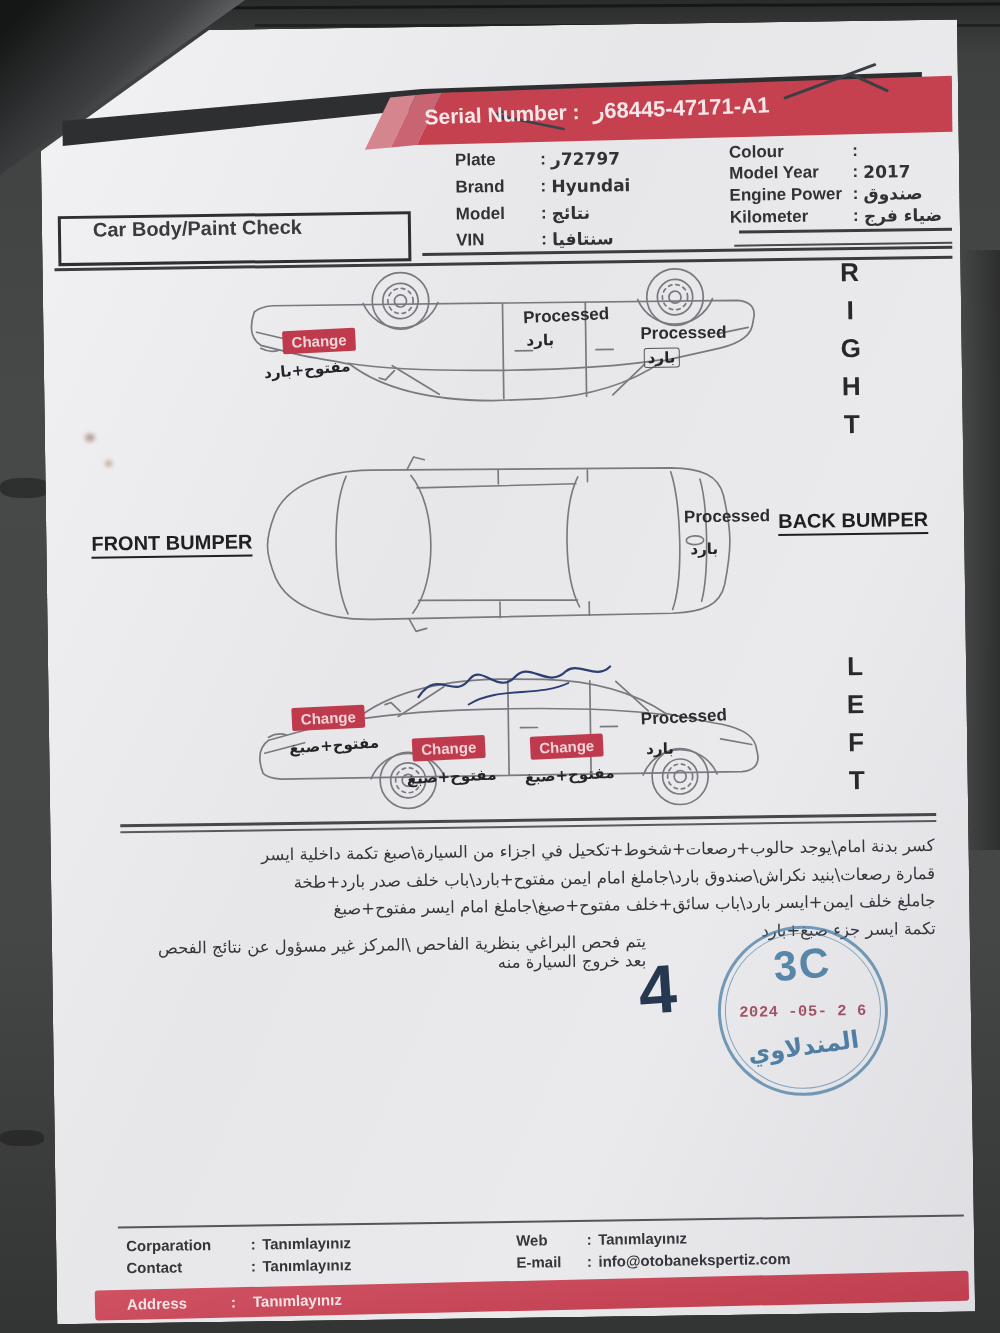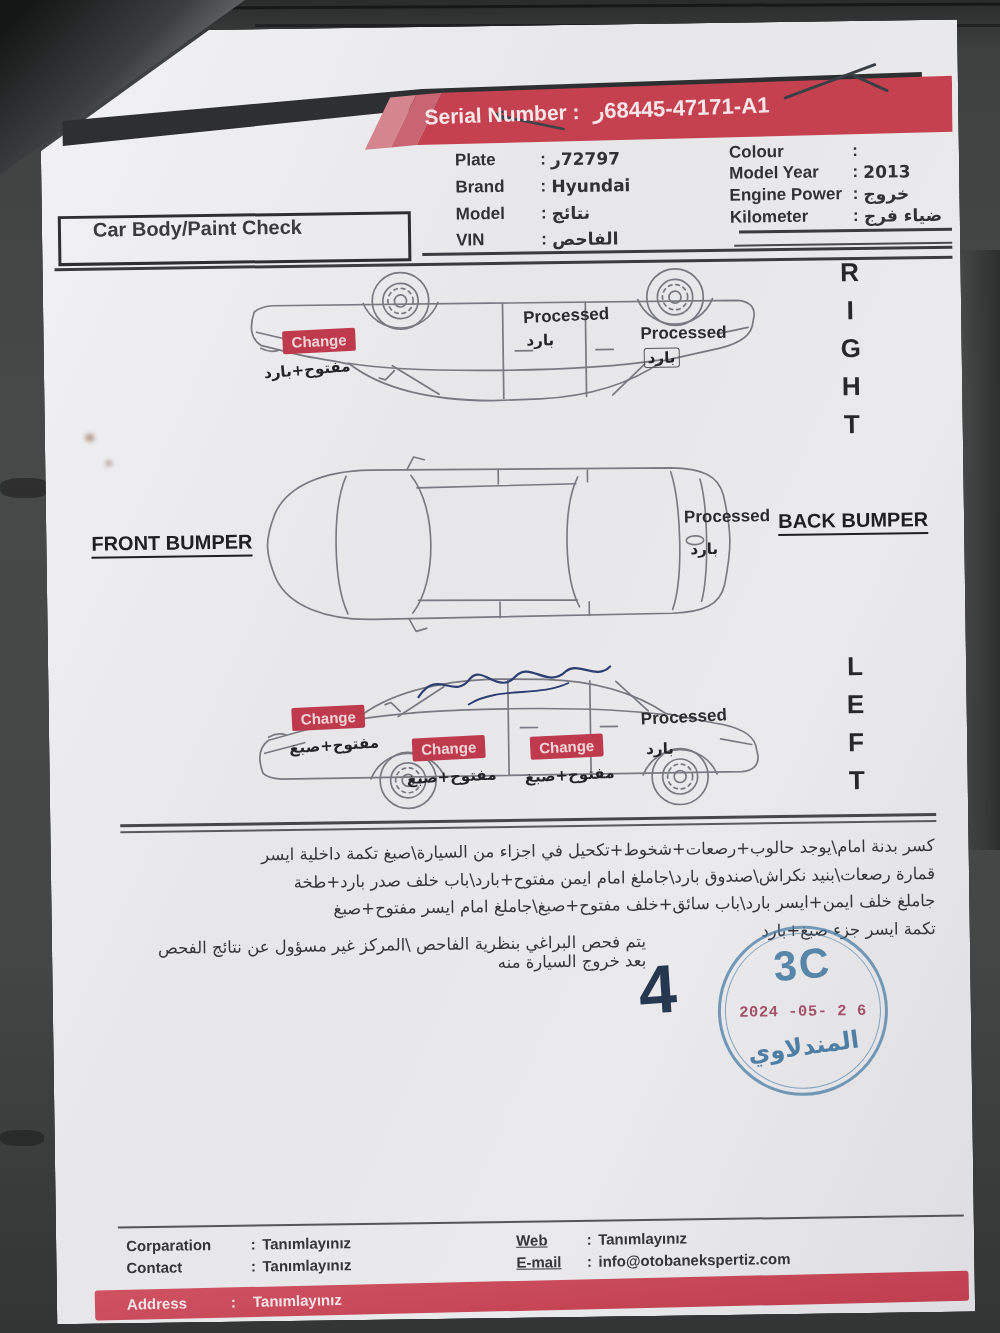--- a/index.html
+++ b/index.html
@@ -133,7 +133,7 @@
     <div class="vrow vrow2" style="left:736px;top:167px;">
         <span class="lab">Model Year</span>
         <span class="sep">:</span>
-        <span class="val">2013</span>
+        <span class="val">2017</span>
       </div>
     <div class="vrow vrow2" style="left:736px;top:189px;">
         <span class="lab">Engine Power</span>

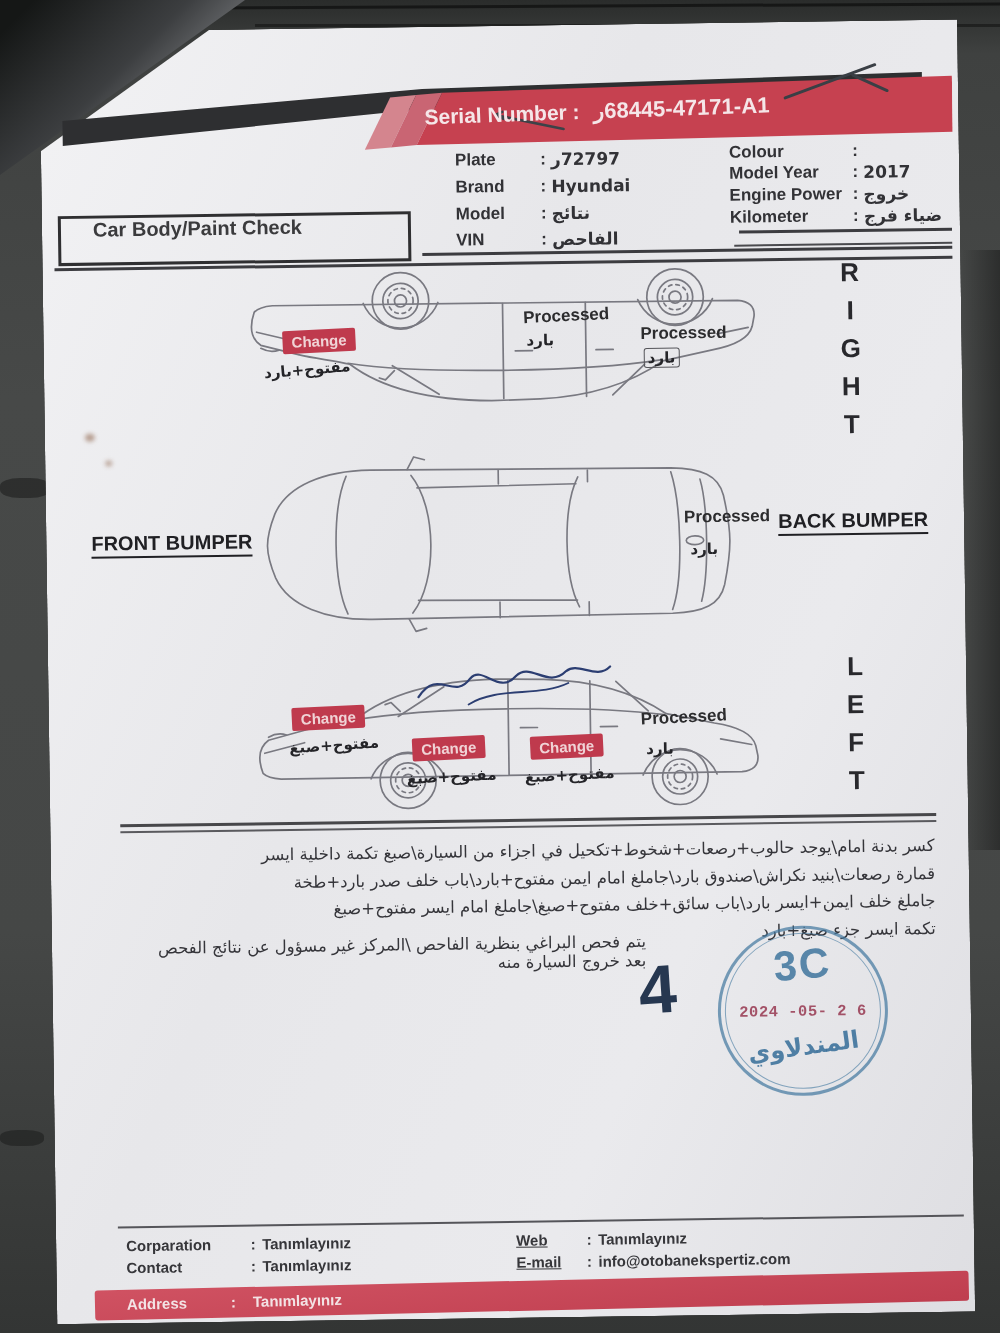--- a/index.html
+++ b/index.html
@@ -138,7 +138,7 @@
     <div class="vrow vrow2" style="left:736px;top:189px;">
         <span class="lab">Engine Power</span>
         <span class="sep">:</span>
-        <span class="val">خروج</span>
+        <span class="val">صندوق</span>
       </div>
     <div class="vrow vrow2" style="left:736px;top:211px;">
         <span class="lab">Kilometer</span>

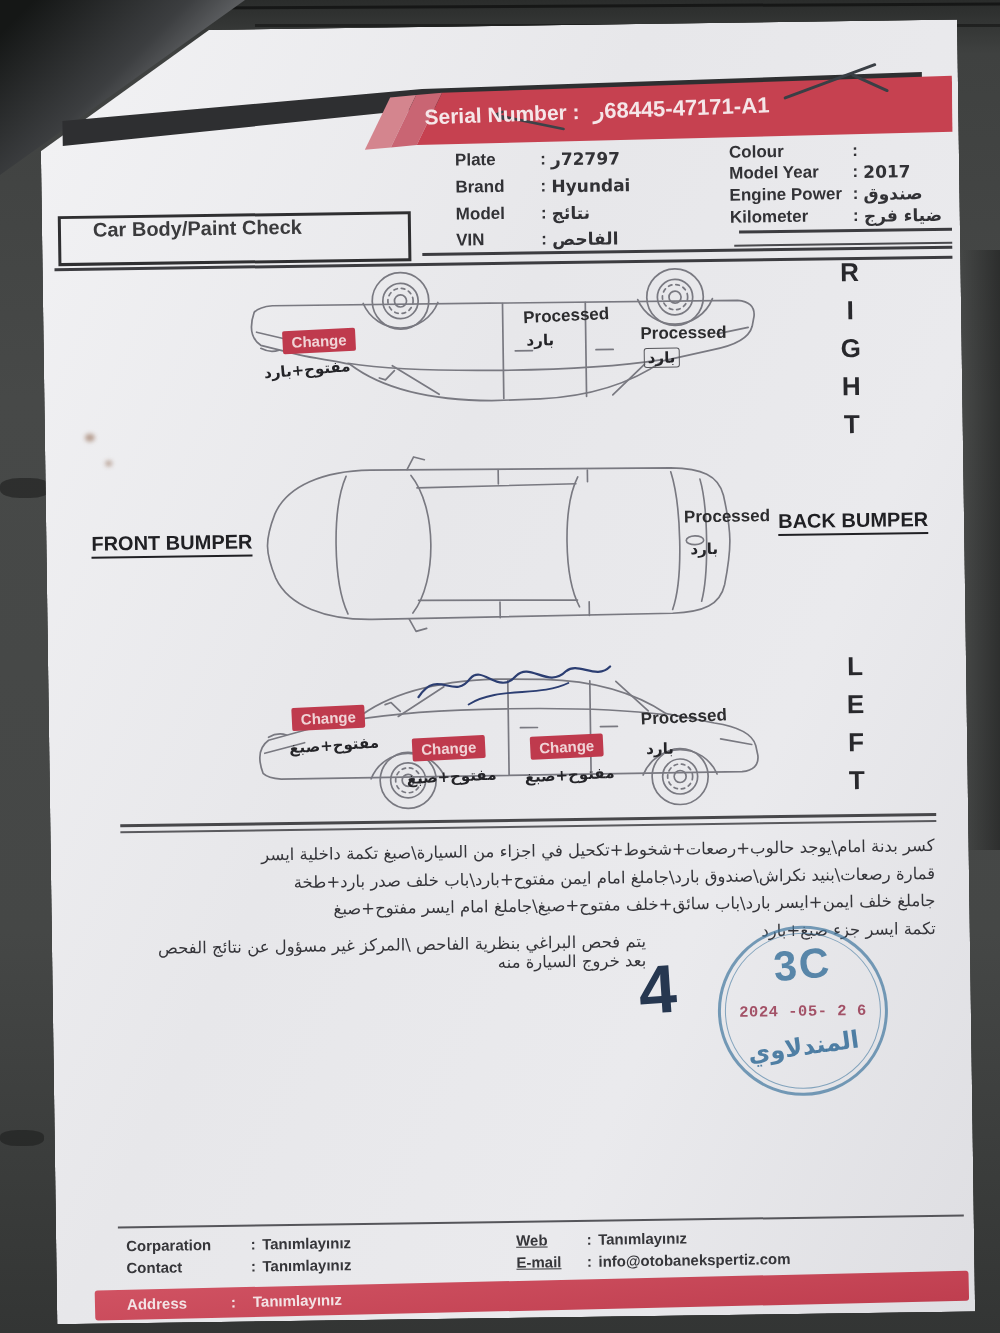--- a/index.html
+++ b/index.html
@@ -122,7 +122,7 @@
     <div class="vrow" style="left:462px;top:230px;">
         <span class="lab">VIN</span>
         <span class="sep">:</span>
-        <span class="val">الفاحص</span>
+        <span class="val">سنتافيا</span>
       </div>
 
     <div class="vrow vrow2" style="left:736px;top:146px;">

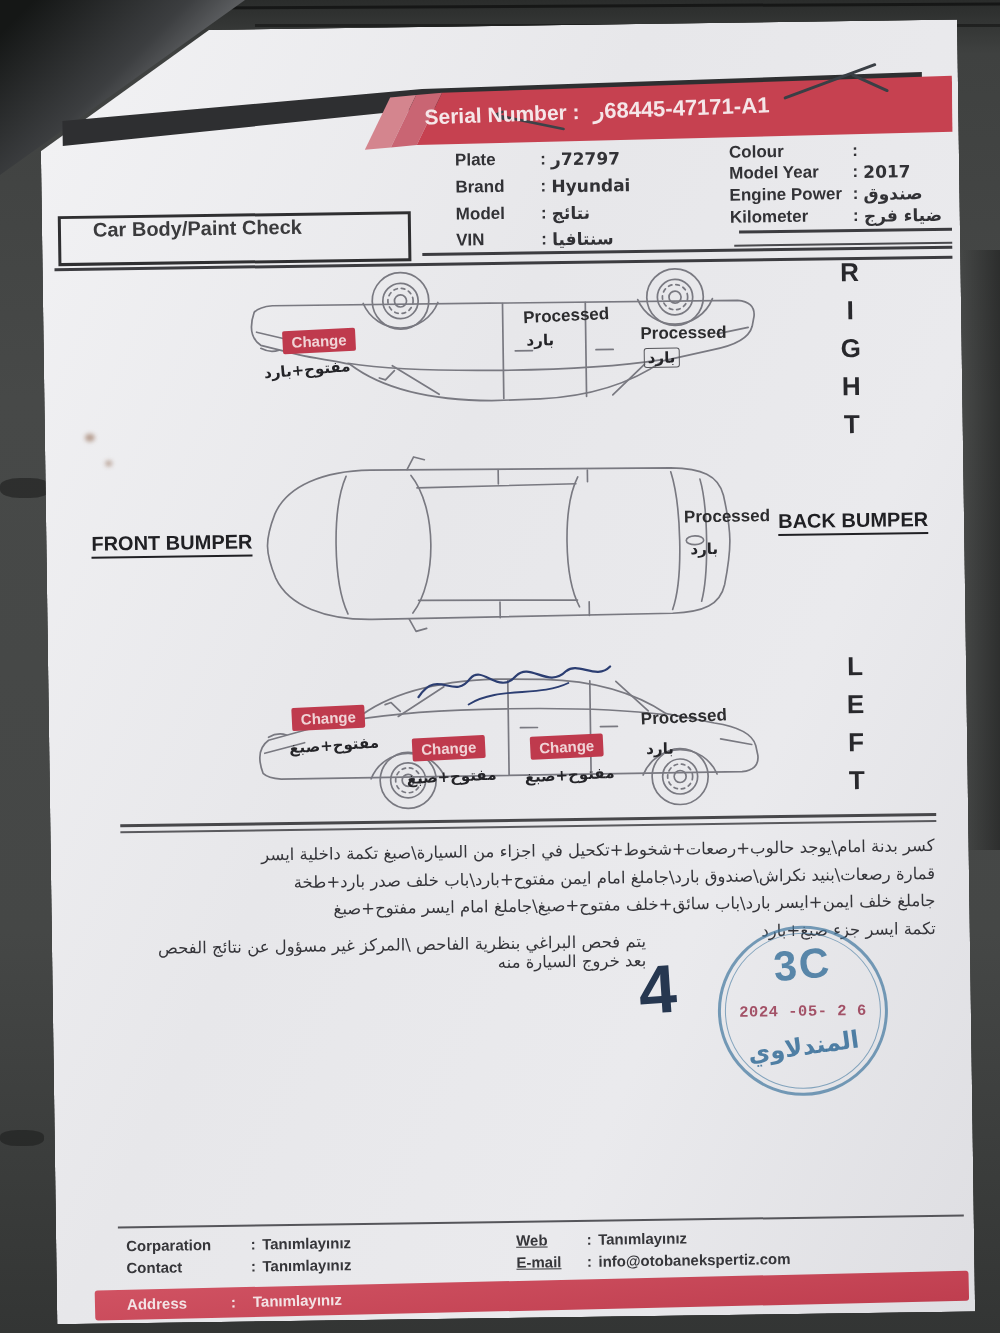--- a/index.html
+++ b/index.html
@@ -65,7 +65,7 @@
   
   .frow{position:absolute;display:flex;font:bold 15px "Liberation Sans",sans-serif;color:#36363a;white-space:nowrap;}
   .frow .lab{width:118px;}
-  .frow2 .lab{width:64px;text-decoration:underline;}
+  .frow2 .lab{width:64px;}
   .frow .sep{width:18px;text-align:center;}
   #addr-bar{position:absolute;left:86px;top:1281px;width:874px;height:30px;border-radius:3px;
     background:linear-gradient(175deg,#d05262,#bf3e4f);transform:rotate(-0.5deg);}

